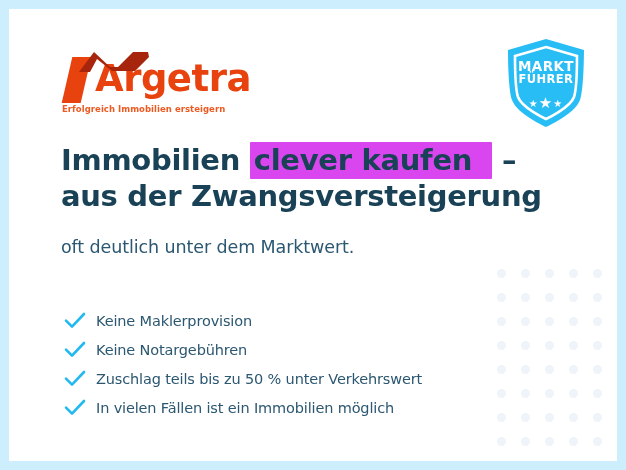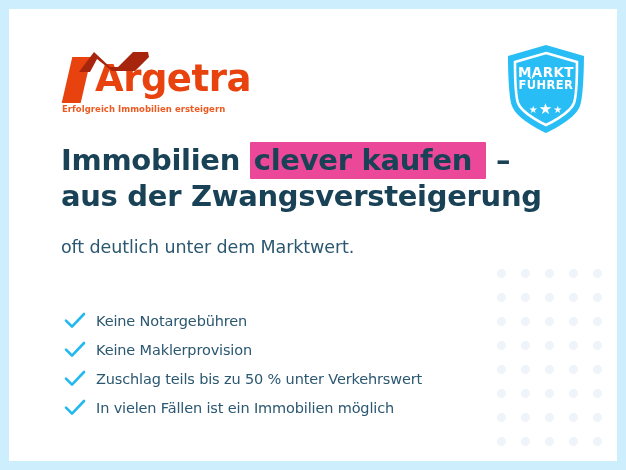--- a/index.html
+++ b/index.html
@@ -112,7 +112,7 @@
   .badge {
     position: absolute;
     right: 29px;
-    top: 34px;
+    top: 28px;
     width: 84px;
     height: 92px;
     z-index: 3;

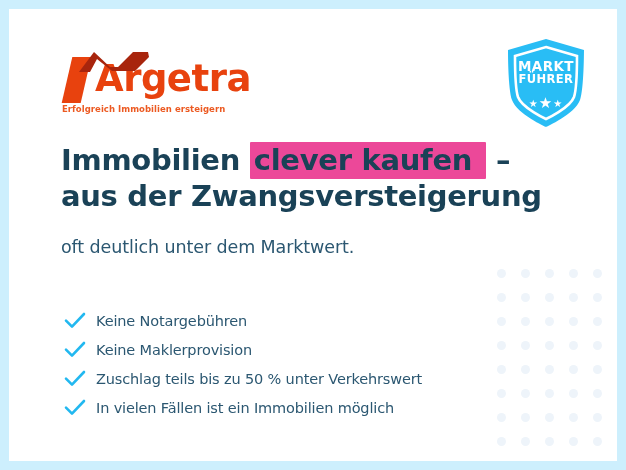--- a/index.html
+++ b/index.html
@@ -161,8 +161,8 @@
   }
   .headline .hl-line { display: block; }
   .hl-mark {
-    background: #ec4899;
-    padding: 1px 14px 2px 4px;
+    background: #d946ef;
+    padding: 1px 20px 2px 4px;
     border-radius: 1px;
   }
 

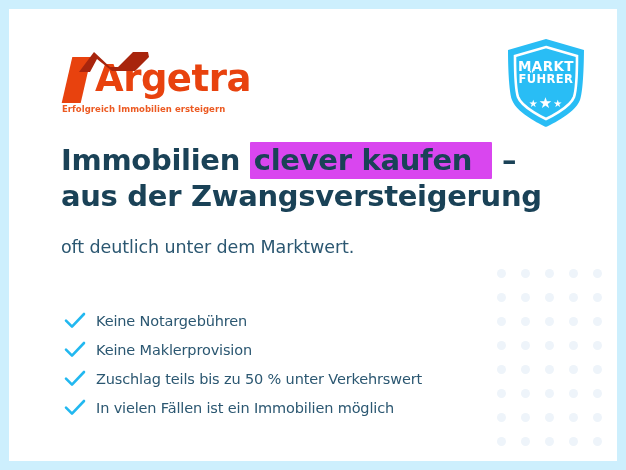--- a/index.html
+++ b/index.html
@@ -386,7 +386,7 @@
               <path d="M2 8.6 L8 14.6 L20 2" fill="none" stroke="#22b8f0" stroke-width="2.6" stroke-linecap="round" stroke-linejoin="round"></path>
             </svg>
           </span>
-          <span class="benefit-label">Keine Notargebühren</span>
+          <span class="benefit-label">Keine Maklerprovision</span>
         </li>
         <li class="benefit-item">
           <span class="check-icon">
@@ -394,7 +394,7 @@
               <path d="M2 8.6 L8 14.6 L20 2" fill="none" stroke="#22b8f0" stroke-width="2.6" stroke-linecap="round" stroke-linejoin="round"></path>
             </svg>
           </span>
-          <span class="benefit-label">Keine Maklerprovision</span>
+          <span class="benefit-label">Keine Notargebühren</span>
         </li>
         <li class="benefit-item">
           <span class="check-icon">

